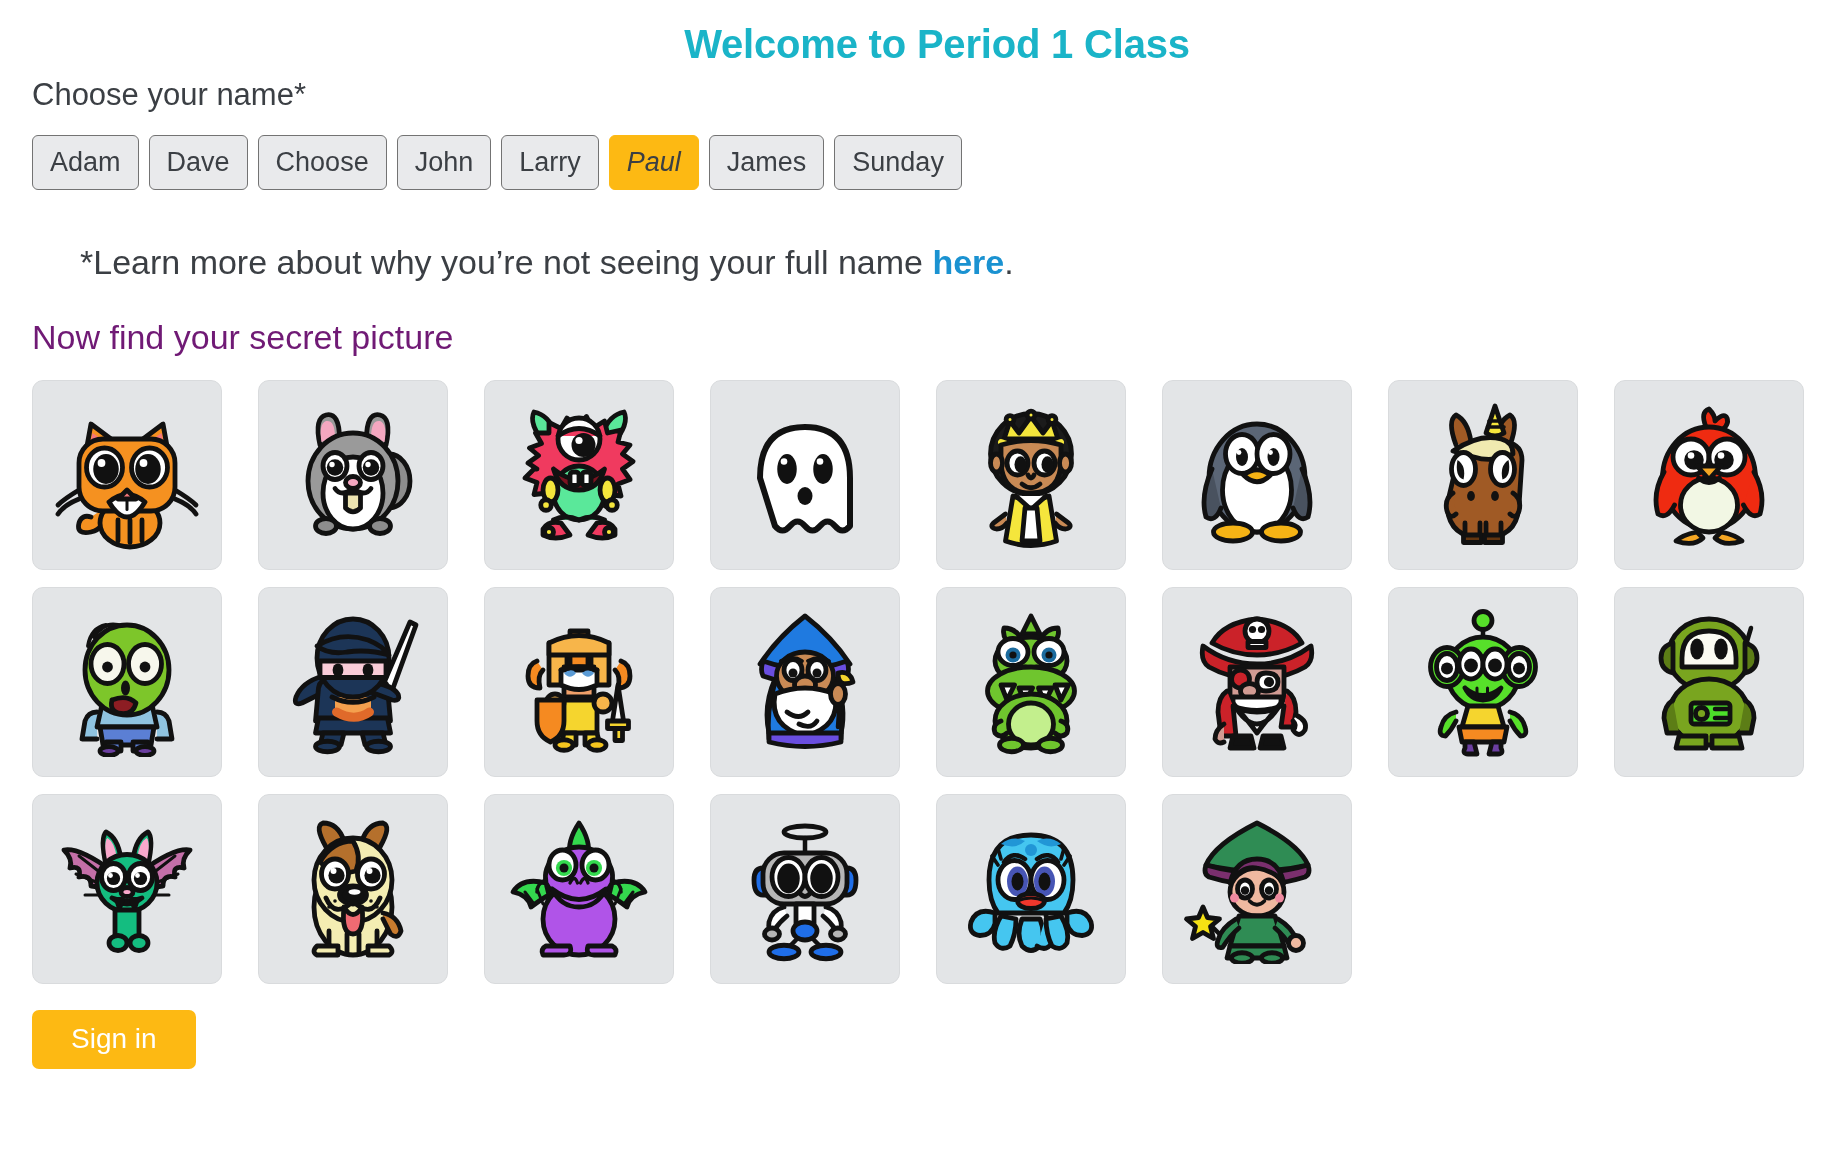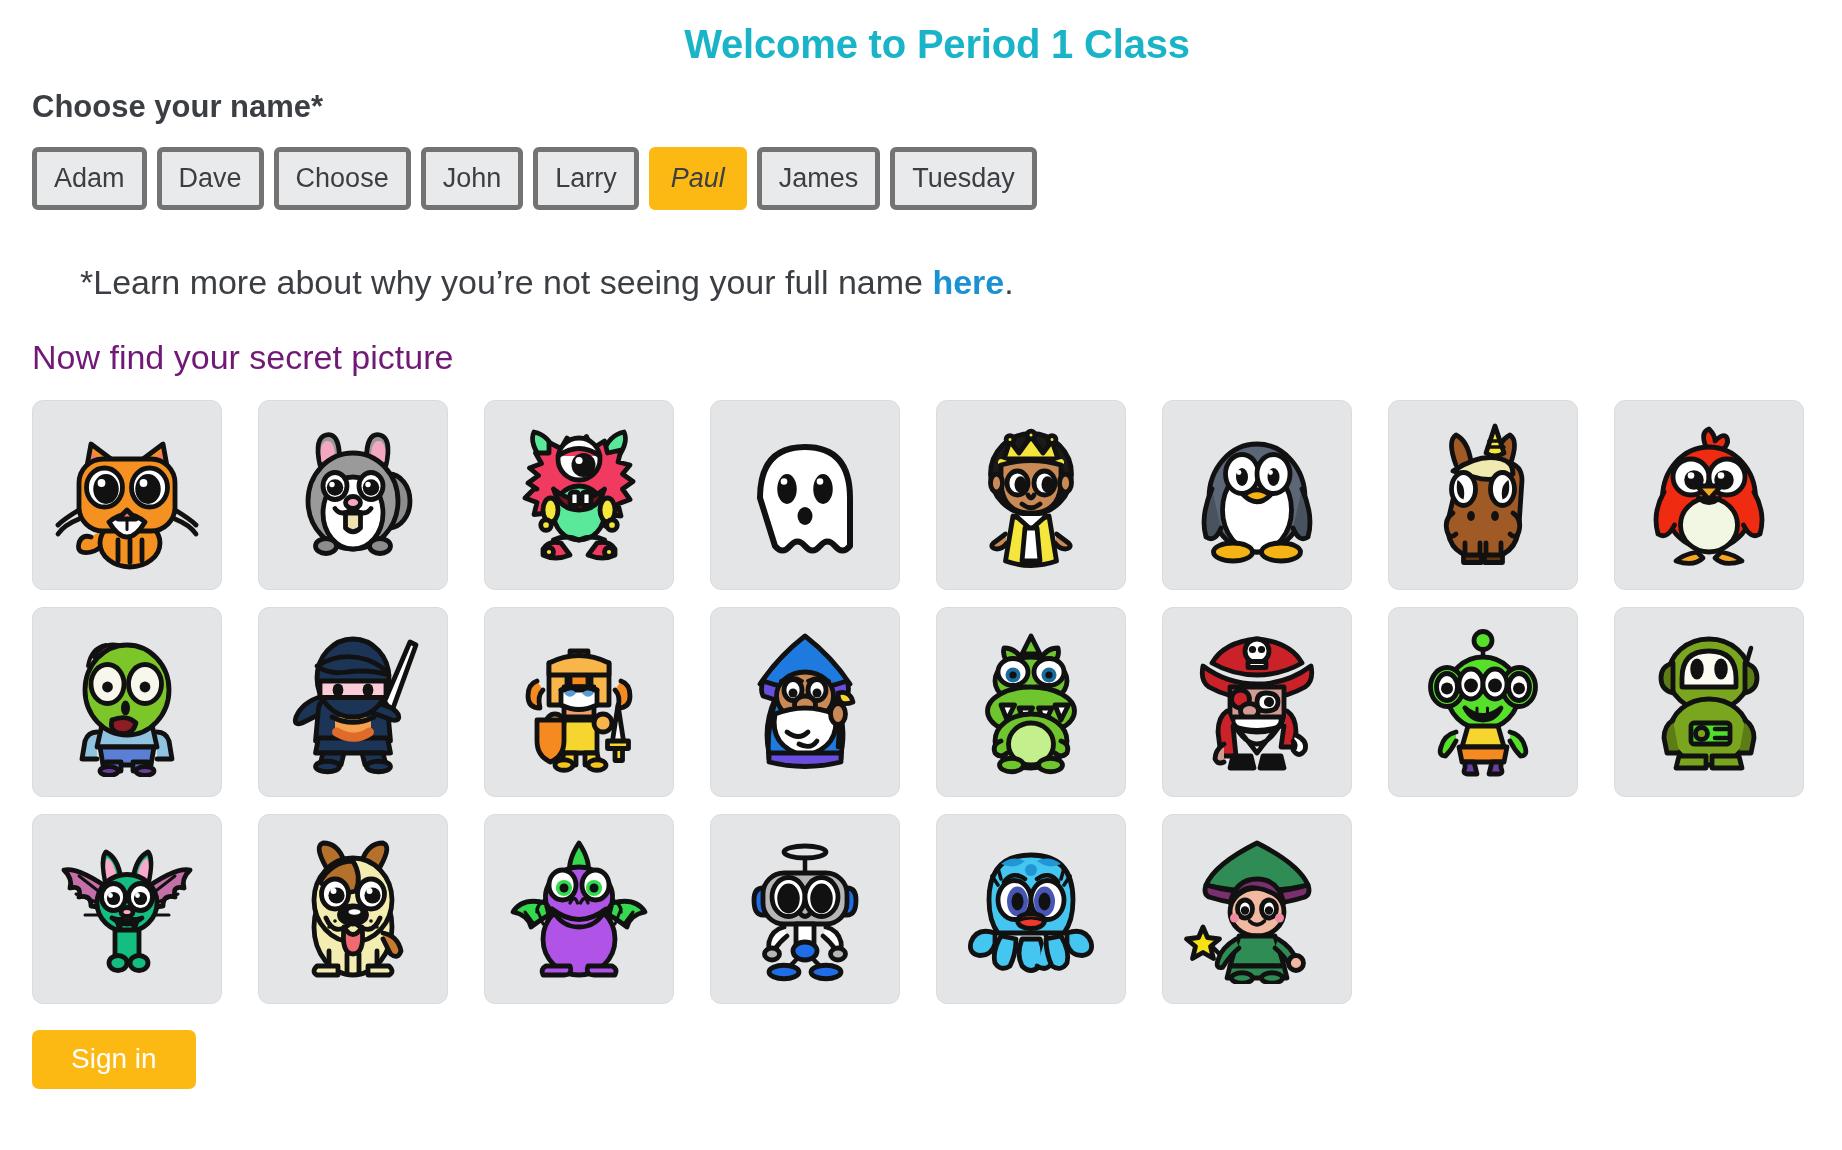--- a/index.html
+++ b/index.html
@@ -15,8 +15,8 @@
     margin:0 0 0 0;line-height:1.2;letter-spacing:-0.2px;text-align:center;
   }
   .subhead{
-    font-size:31px;font-weight:700;color:#3b3f44;
-    margin:20px 0 0 0;line-height:1.2;
+    font-size:31px;font-weight:400;color:#3b3f44;
+    margin:8px 0 0 0;line-height:1.2;
   }
 
   .name-row{display:flex;gap:10px;margin-top:22px;}

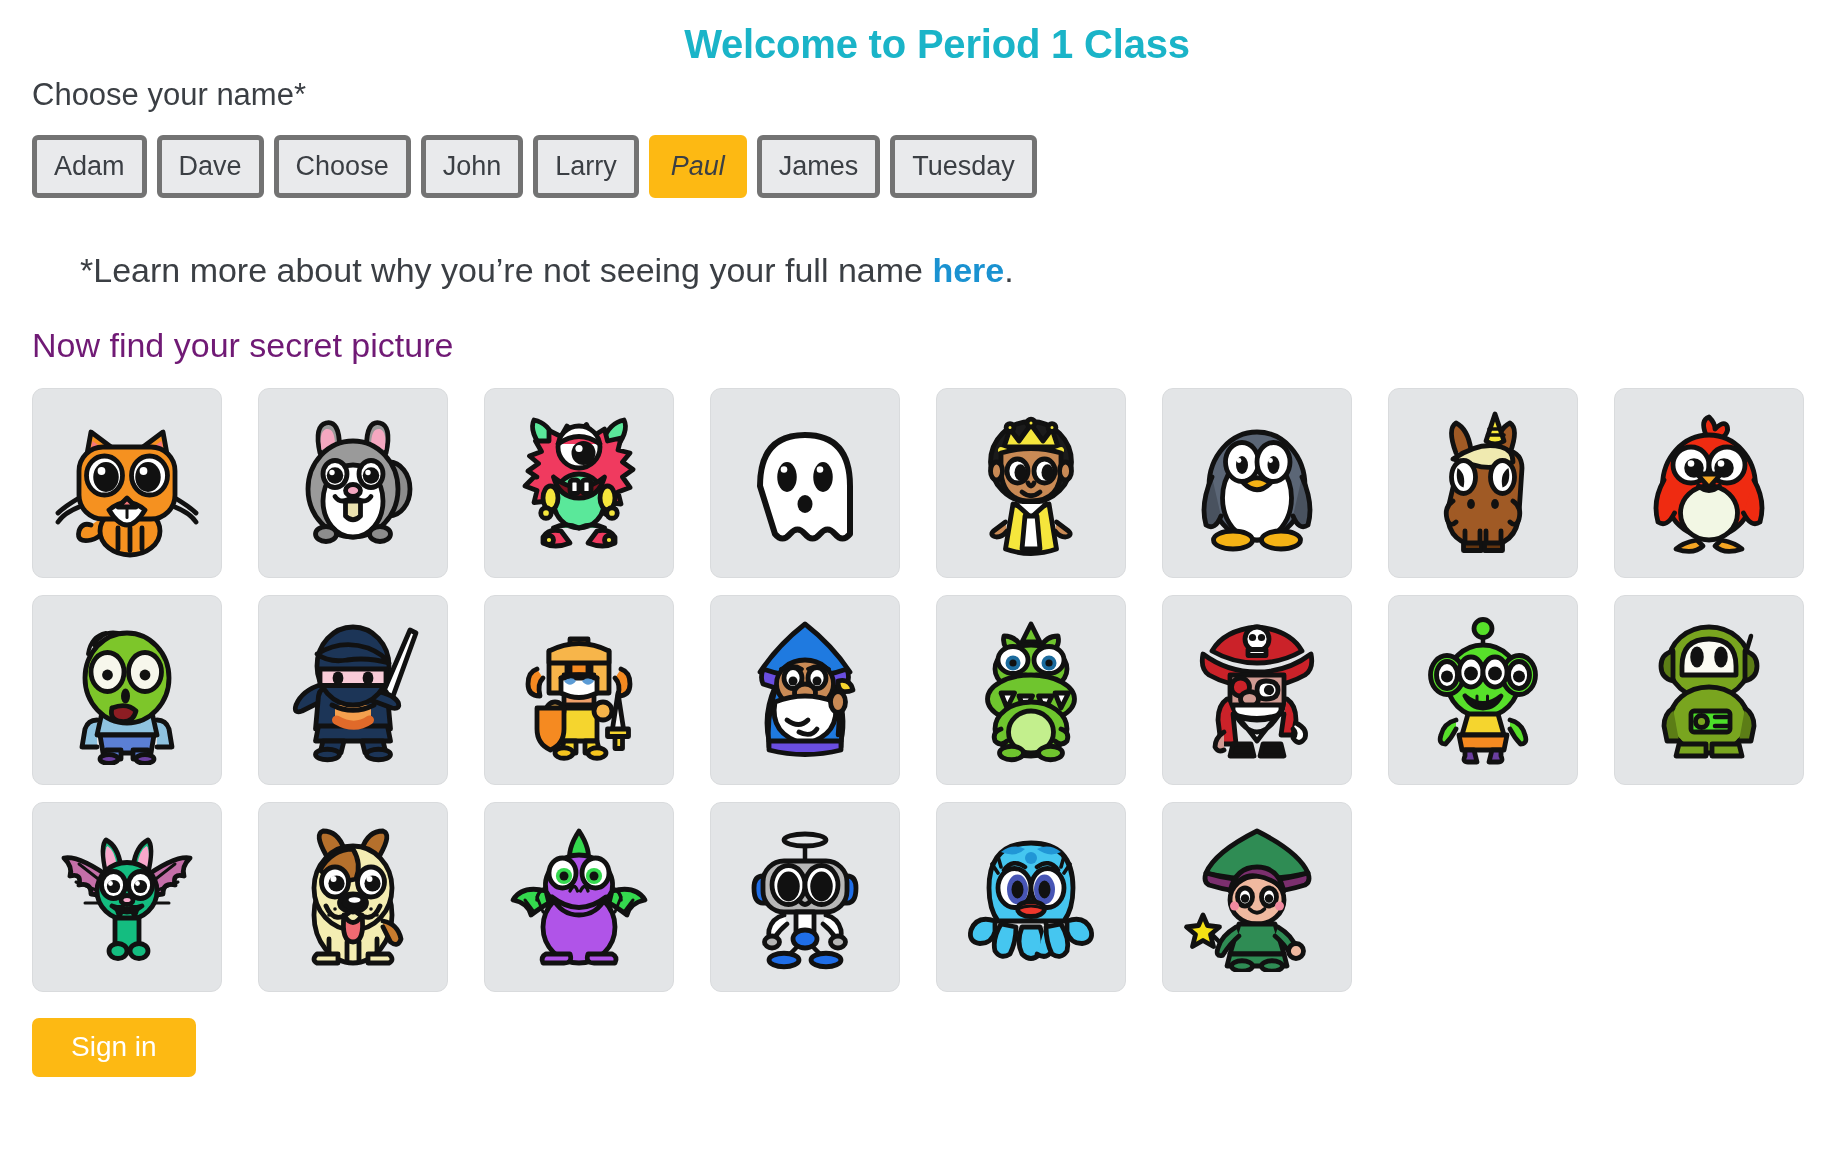--- a/index.html
+++ b/index.html
@@ -21,7 +21,7 @@
 
   .name-row{display:flex;gap:10px;margin-top:22px;}
   .name-btn{
-    background:#e9eaec;border:5px solid #737373;border-radius:6px;
+    background:#e9eaec;border:1px solid #737373;border-radius:6px;
     padding:11px 17px;font-size:27px;color:#3b3f44;line-height:1.15;
     font-family:inherit;cursor:pointer;white-space:nowrap;
   }

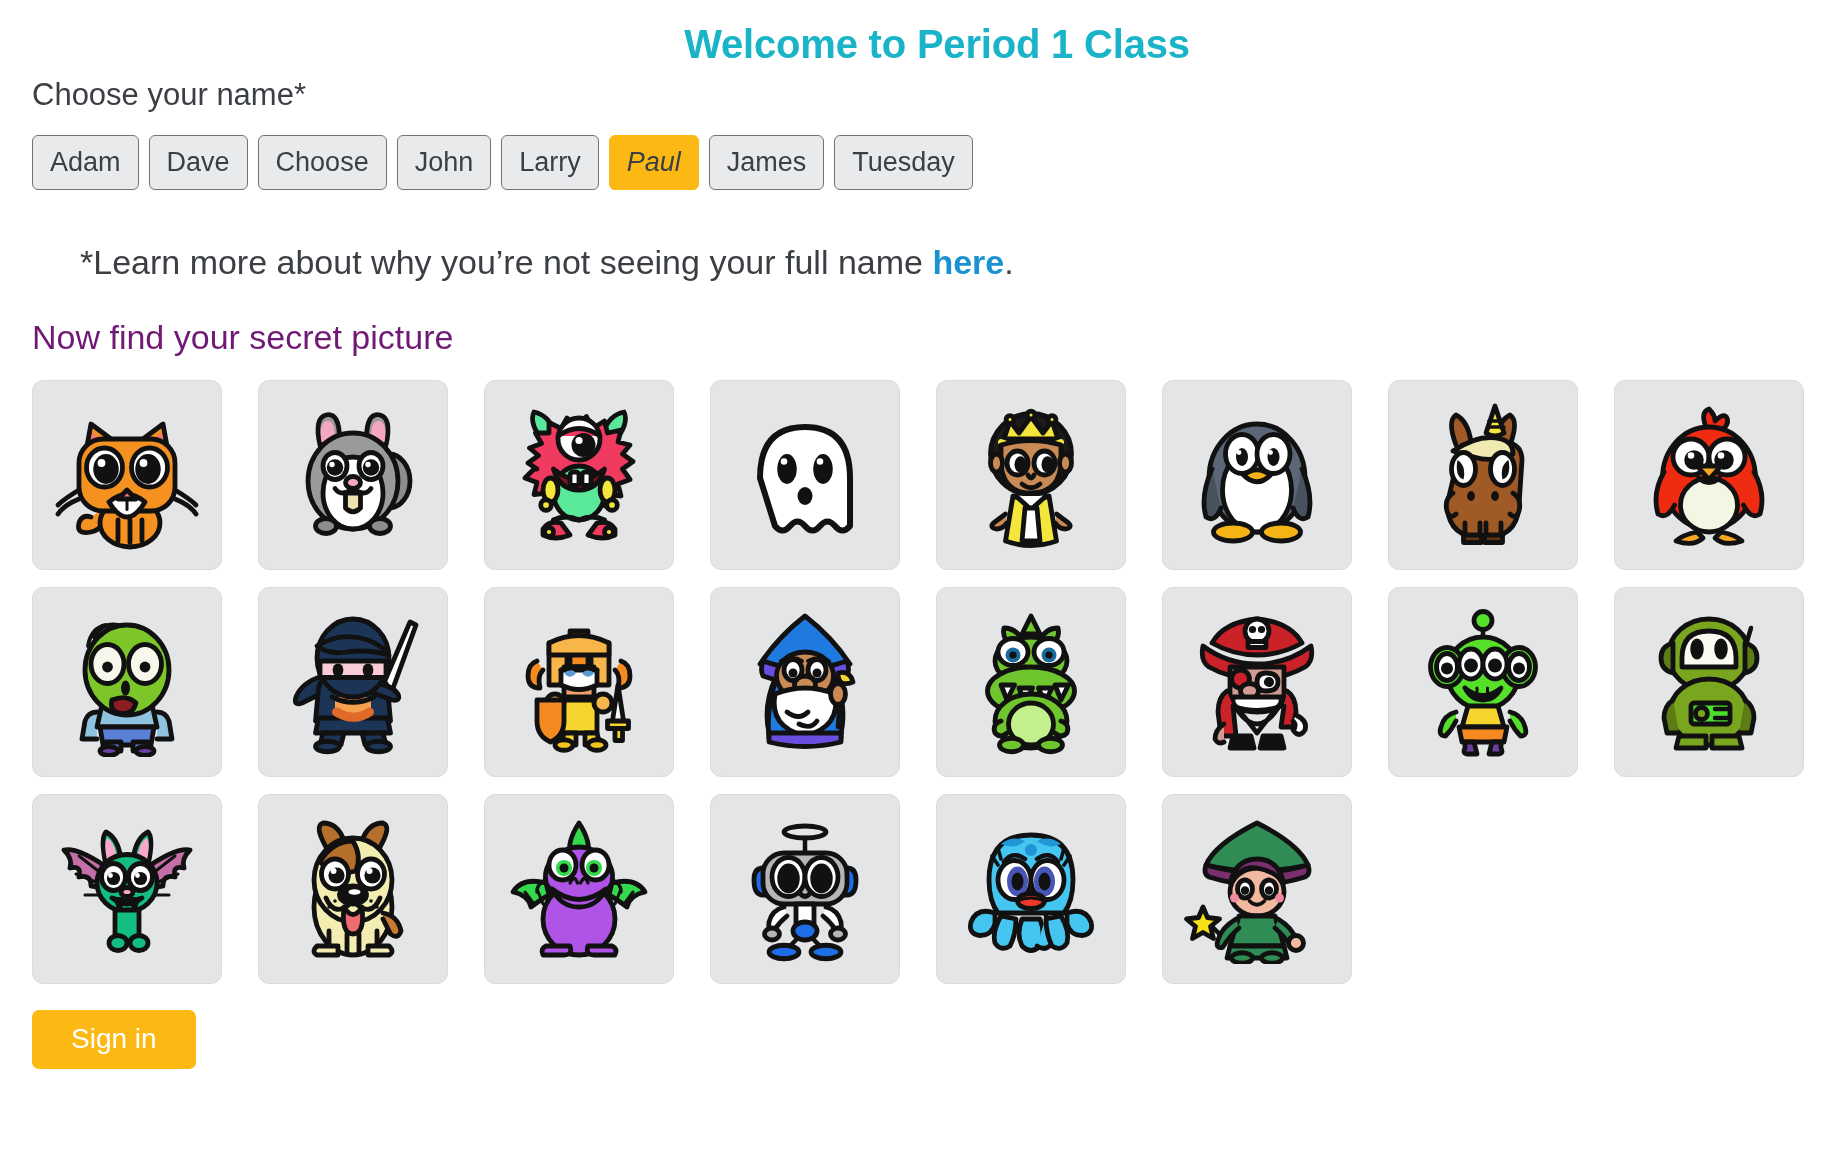--- a/index.html
+++ b/index.html
@@ -74,7 +74,7 @@
       <button class="name-btn">Larry</button>
       <button class="name-btn selected">Paul</button>
       <button class="name-btn">James</button>
-      <button class="name-btn">Tuesday</button>
+      <button class="name-btn">Sunday</button>
     </div>
 
   <div class="note">

